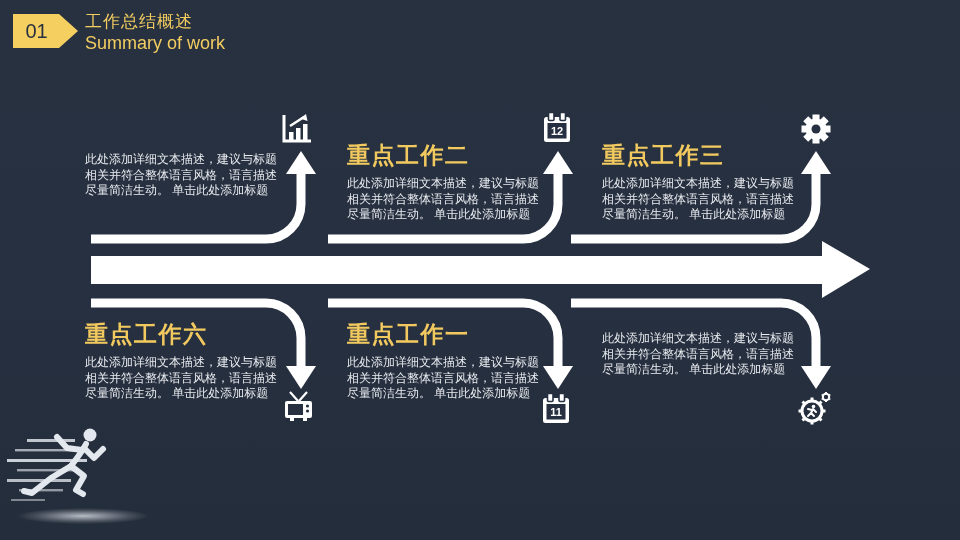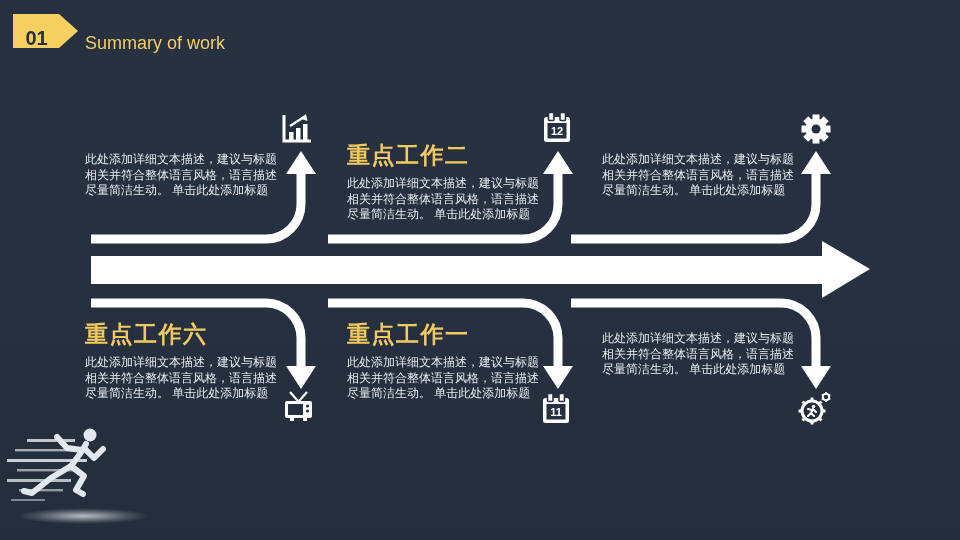--- a/index.html
+++ b/index.html
@@ -12,8 +12,8 @@
   .hdr-badge{position:absolute;left:13px;top:14px;width:65px;height:34px;}
   .hdr-badge svg{display:block;}
   .hdr-badge .num{
-    position:absolute;left:0;top:7px;width:47px;height:34px;line-height:34px;
-    text-align:center;font-size:20px;font-weight:bold;color:#28313f;
+    position:absolute;left:0;top:0;width:47px;height:34px;line-height:34px;
+    text-align:center;font-size:20px;font-weight:normal;color:#28313f;
   }
   .hdr-title{
     position:absolute;left:85px;top:10px;font-size:17px;letter-spacing:1px;

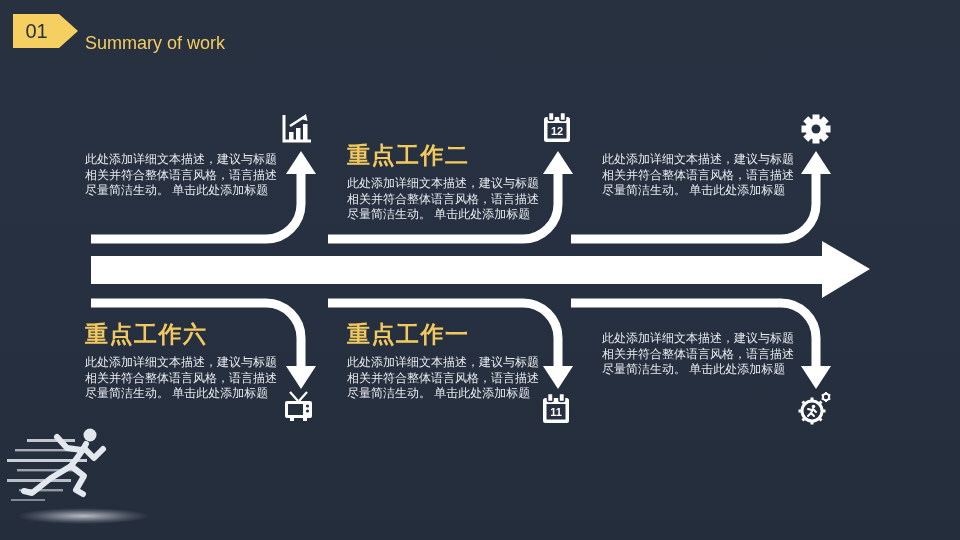--- a/index.html
+++ b/index.html
@@ -55,6 +55,7 @@
     </svg>
     <div class="num">01</div>
   </div>
+  <div class="hdr-title">工作总结概述</div>
   <div class="hdr-sub">Summary of work</div>
 
   <svg class="flow" width="960" height="540" viewBox="0 0 960 540">

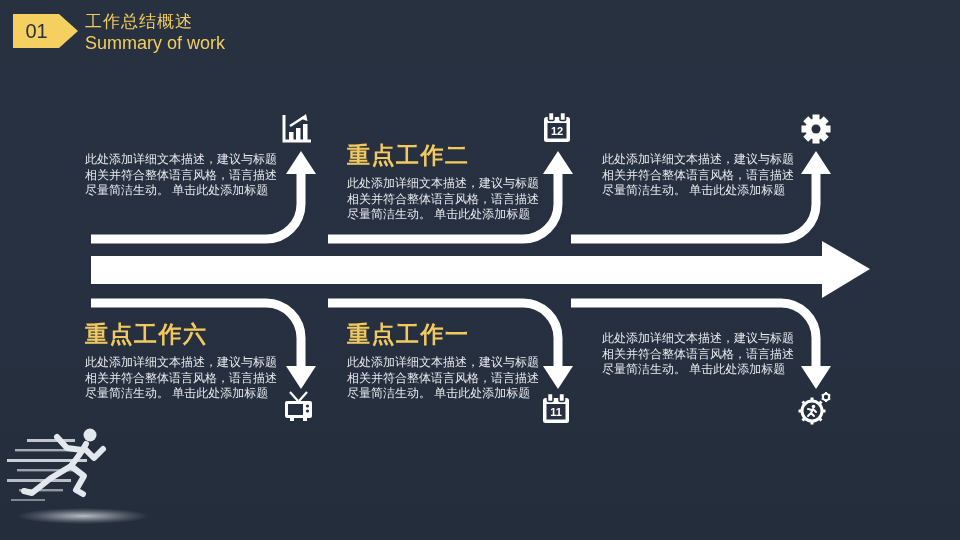--- a/index.html
+++ b/index.html
@@ -156,6 +156,7 @@
     <p>此处添加详细文本描述，建议与标题相关并符合整体语言风格，语言描述尽量简洁生动。 单击此处添加标题</p>
   </div>
   <div class="sec s3">
+    <h2>重点工作三</h2>
     <p>此处添加详细文本描述，建议与标题相关并符合整体语言风格，语言描述尽量简洁生动。 单击此处添加标题</p>
   </div>
   <div class="sec s4">

